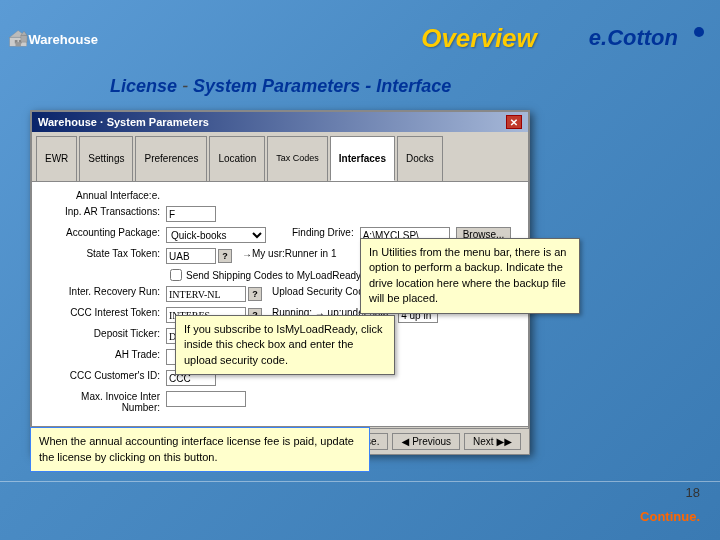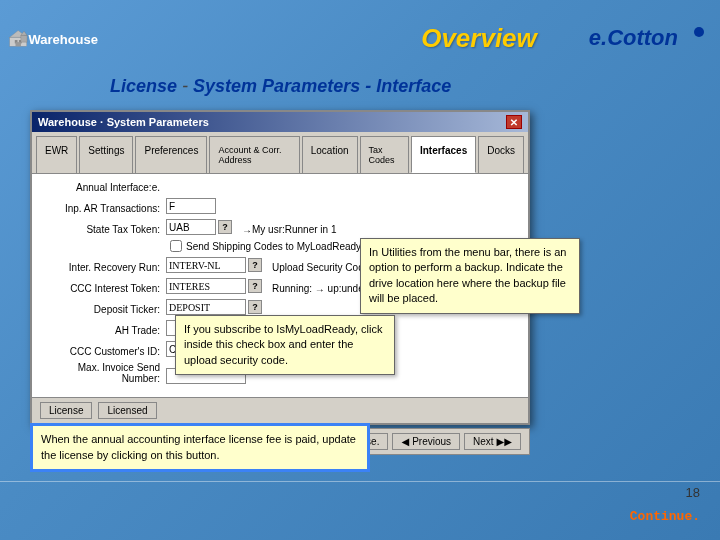--- a/index.html
+++ b/index.html
@@ -122,7 +122,7 @@
       gap: 2px;
     }
     .tab {
-      padding: 8px 8px;
+      padding: 16px 8px;
       font-size: 10px;
       border: 1px solid #888;
       background: #d4d0c8;

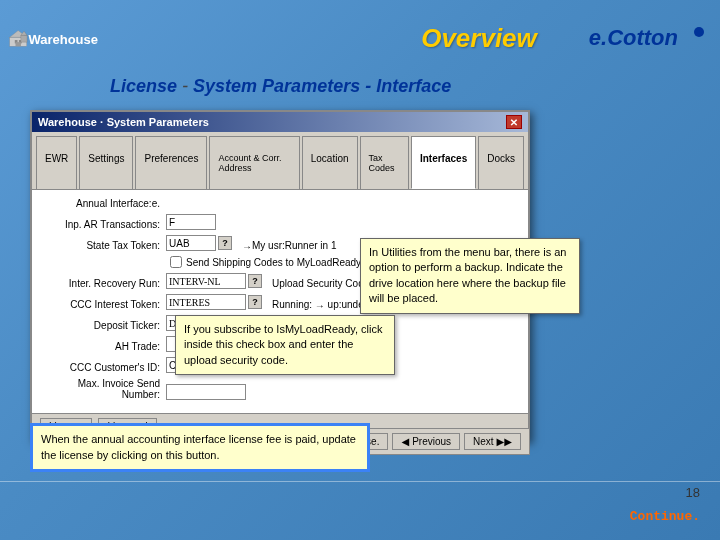--- a/index.html
+++ b/index.html
@@ -348,7 +348,6 @@
     <div class="tab">EWR</div>
     <div class="tab">Settings</div>
     <div class="tab">Preferences</div>
-    <div class="tab" style="font-size:9px;">Account &amp; Corr. Address</div>
     <div class="tab">Location</div>
     <div class="tab" style="font-size:9px;">Tax Codes</div>
     <div class="tab active">Interfaces</div>

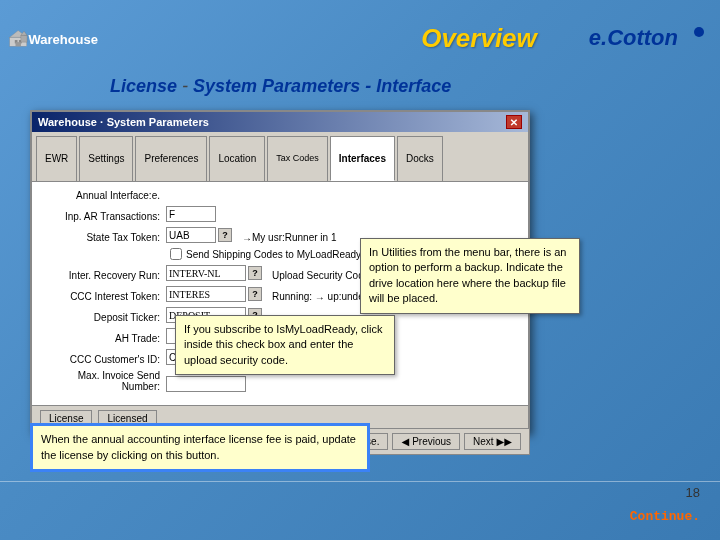--- a/index.html
+++ b/index.html
@@ -148,7 +148,7 @@
 
     .form-row {
       display: flex;
-      align-items: flex-end;
+      align-items: flex-start;
       margin-bottom: 5px;
       gap: 6px;
     }

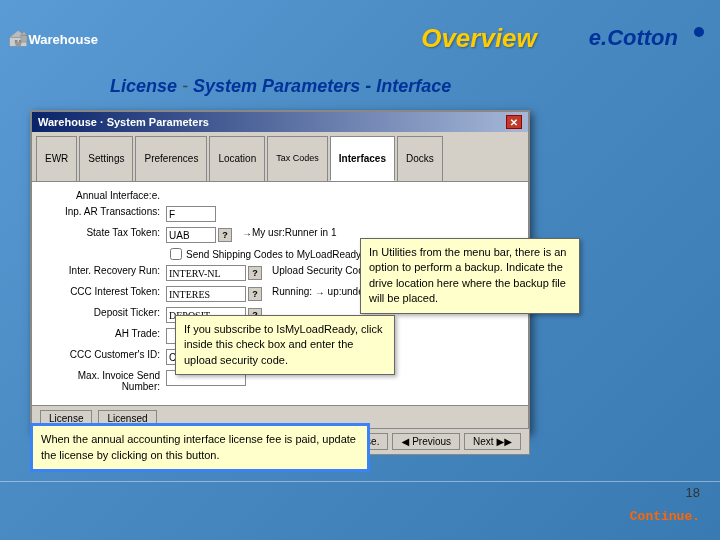--- a/index.html
+++ b/index.html
@@ -368,6 +368,15 @@
     </div>
 
 
+    <div class="form-row">
+      <span class="form-label">Accounting Package:</span>
+      <select class="select-box">
+        <option>Quick-books</option>
+      </select>
+      <span style="font-size:10px; margin-left:20px;">Finding Drive:</span>
+      <input type="text" class="form-input" style="width: 90px;" value="A:\MYCLSP\">
+      <button class="browse-btn">Browse...</button>
+    </div>
 
     <div class="form-row">
       <span class="form-label">State Tax Token:</span>

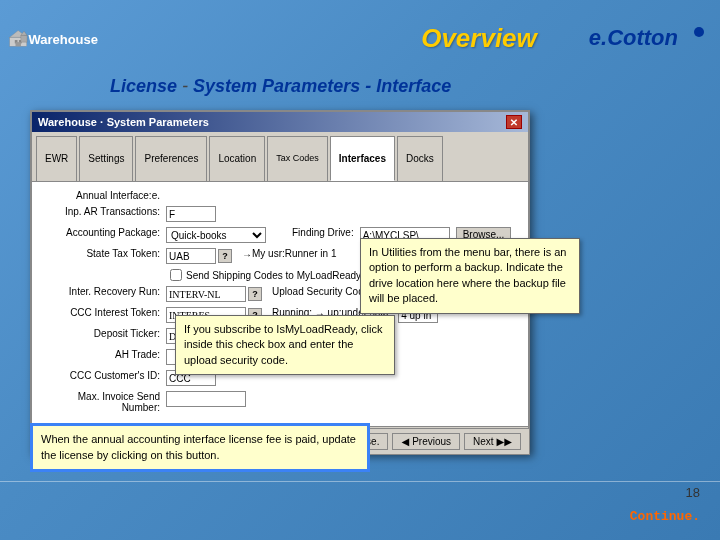--- a/index.html
+++ b/index.html
@@ -433,7 +433,7 @@
     </div>
 
     <div class="form-row">
-      <span class="form-label">Max. Invoice Send Number:</span>
+      <span class="form-label">Max. Invoice Inter Number:</span>
       <input type="text" class="form-input form-input-med" value="" style="">
     </div>
   </div>

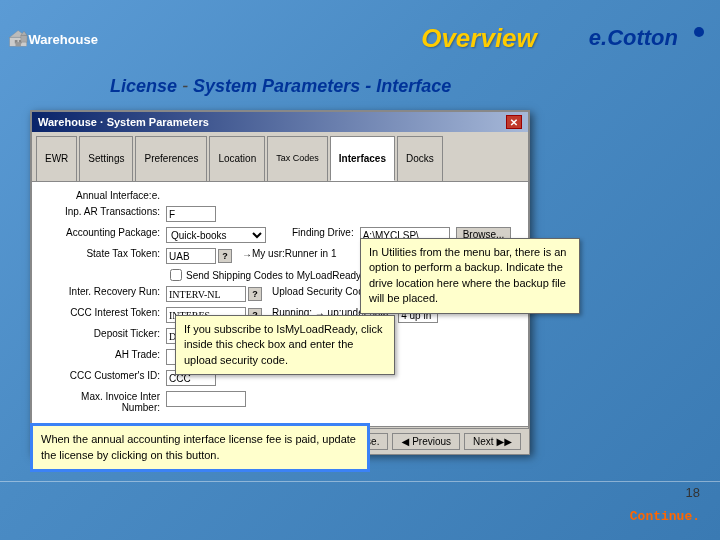--- a/index.html
+++ b/index.html
@@ -262,7 +262,7 @@
       left: 30px;
       width: 340px;
       background: #ffffcc;
-      border: 3px solid #3b82f6;
+      border: 1px solid #3b82f6;
       padding: 6px 8px;
       font-size: 11px;
       line-height: 1.4;

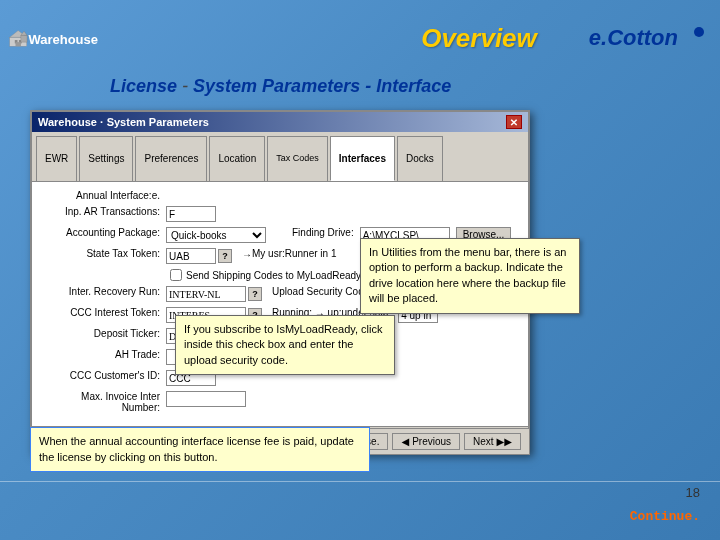--- a/index.html
+++ b/index.html
@@ -286,7 +286,6 @@
       color: #ff6600;
       font-weight: bold;
       cursor: pointer;
-      font-family: Liberation Mono, monospace;
     }
 
     .divider-line {

